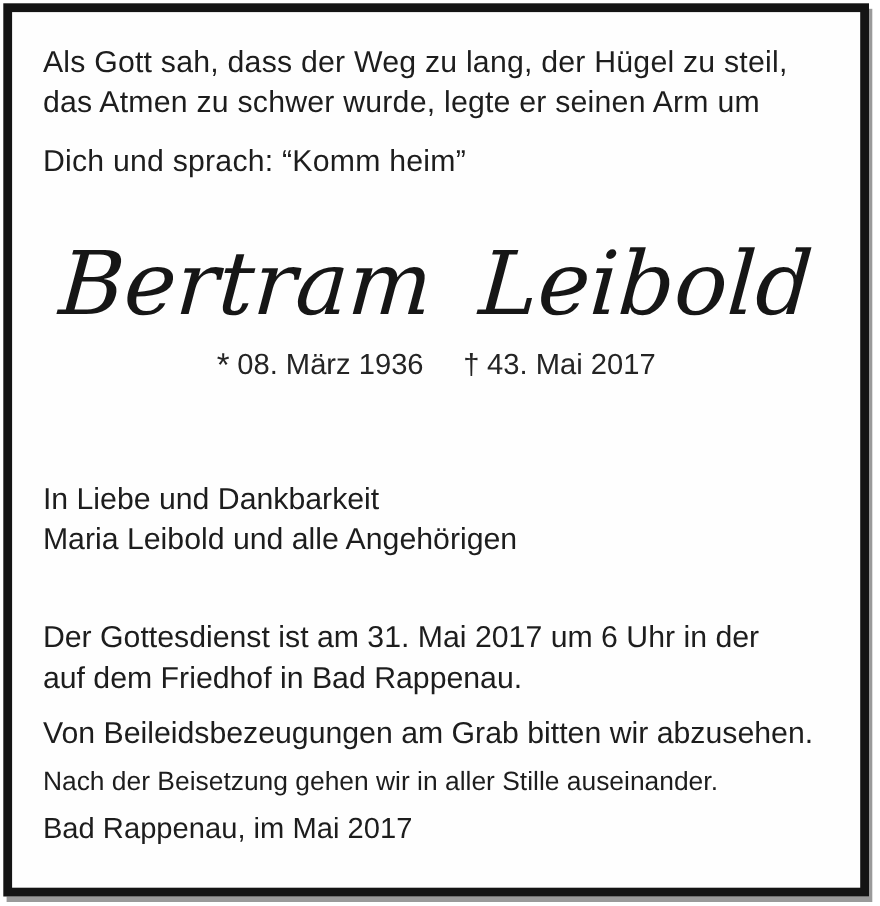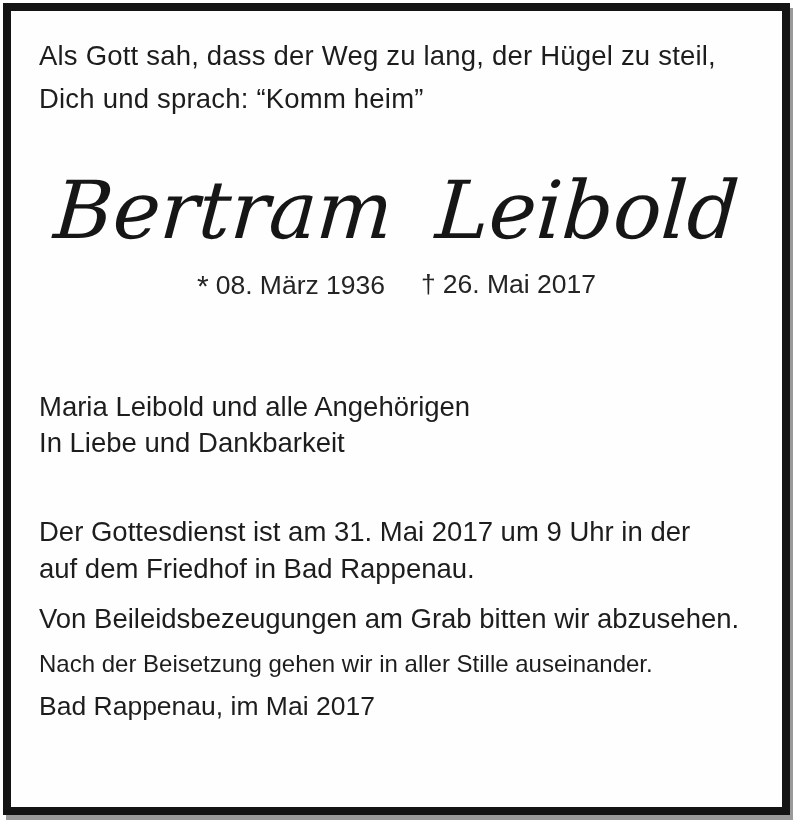--- a/index.html
+++ b/index.html
@@ -89,6 +89,7 @@
 
     <div class="verse">
       <div class="v-line1">Als Gott sah, dass der Weg zu lang, der Hügel zu steil,</div>
+      <div class="v-line2">das Atmen zu schwer wurde, legte er seinen Arm um</div>
       <div class="v-line3">Dich und sprach: “Komm heim”</div>
     </div>
 

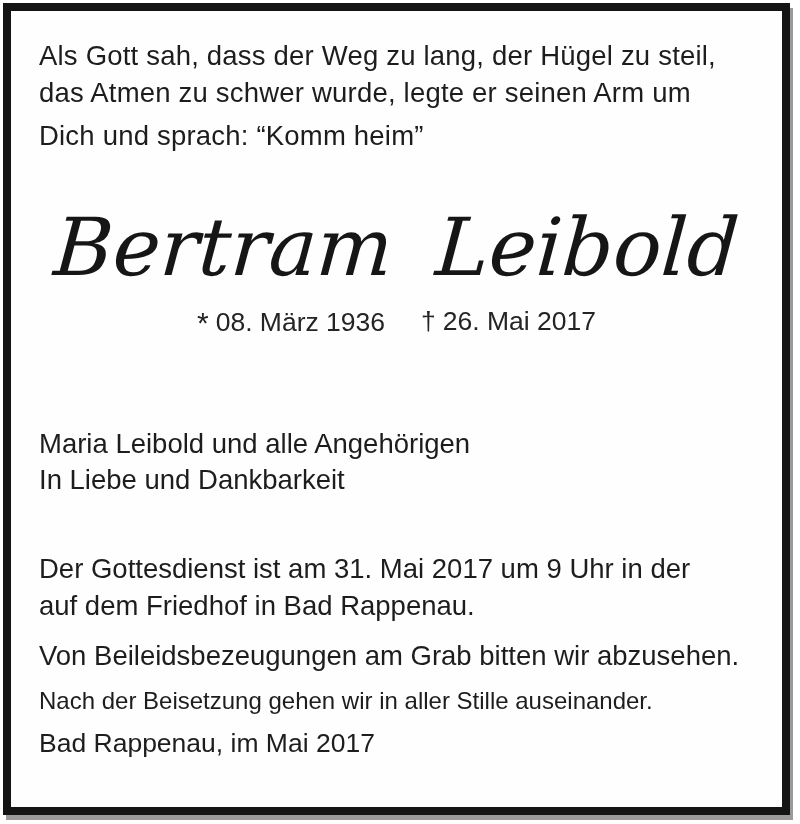--- a/index.html
+++ b/index.html
@@ -34,7 +34,7 @@
     letter-spacing: 0.2px;
   }
   .verse .v-line3 {
-    margin-top: 6px;
+    margin-top: 16px;
   }
   .name {
     margin-top: 44px;

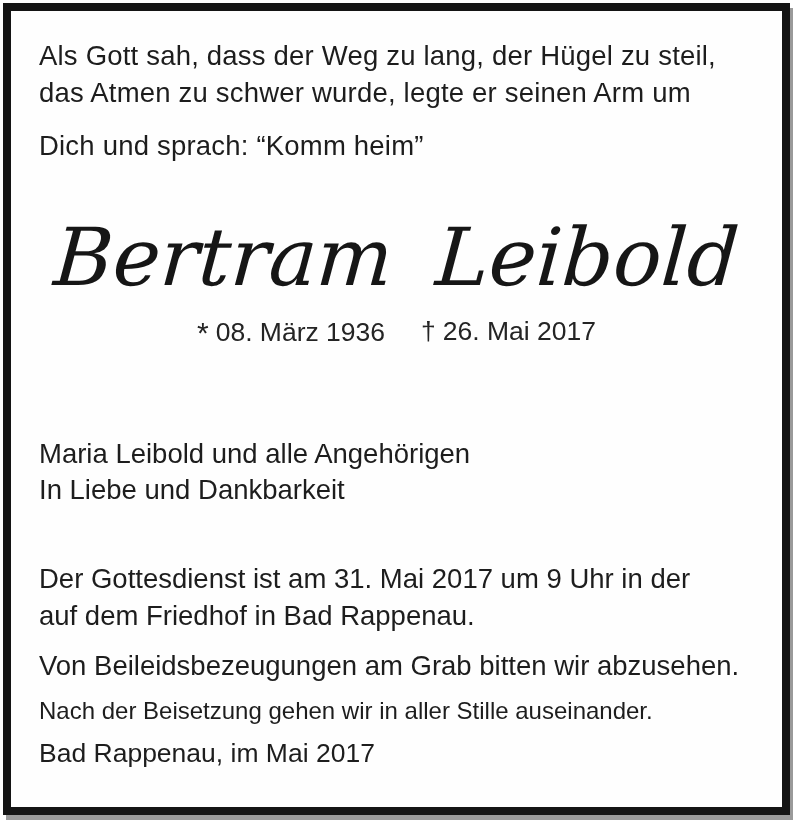--- a/index.html
+++ b/index.html
@@ -100,7 +100,7 @@
         <span class="date-symbol">*</span><span>08. März 1936</span>
       </div>
       <div class="date-item death">
-        <span class="date-symbol">†</span><span>26. Mai 2017</span>
+        <span class="date-symbol">†</span><span>43. Mai 2017</span>
       </div>
     </div>
 

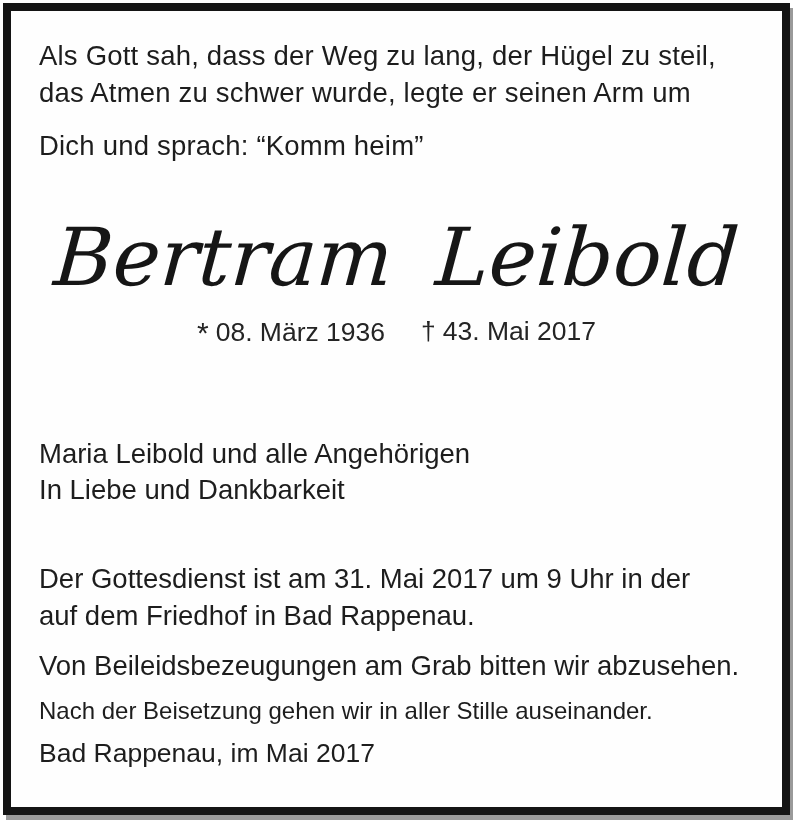--- a/index.html
+++ b/index.html
@@ -105,8 +105,8 @@
     </div>
 
     <div class="mourners">
+      <div>In Liebe und Dankbarkeit</div>
       <div>Maria Leibold und alle Angehörigen</div>
-      <div>In Liebe und Dankbarkeit</div>
     </div>
 
     <div class="service">

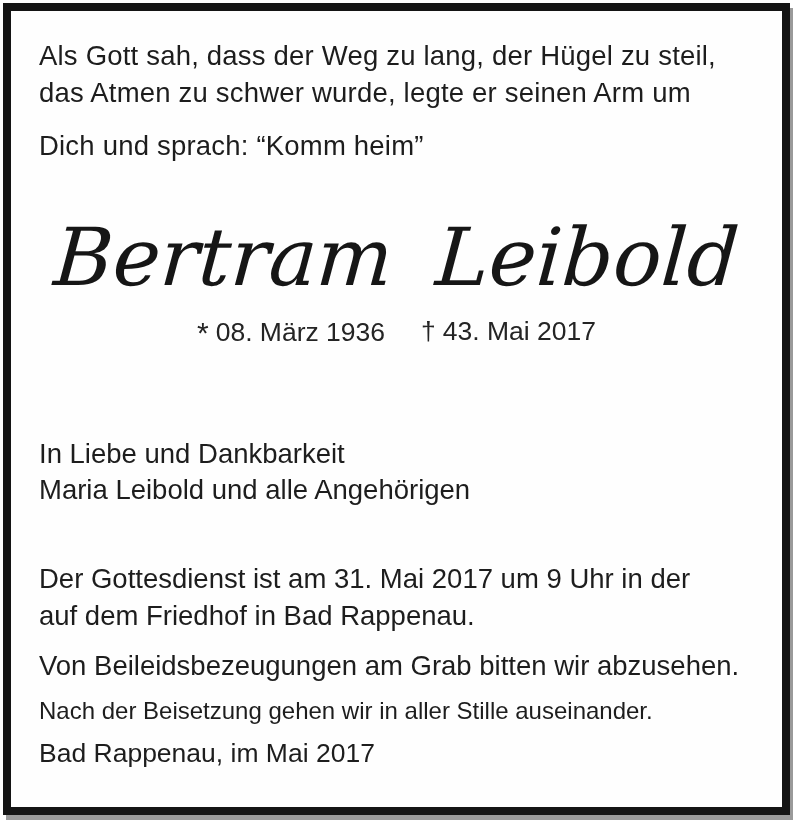--- a/index.html
+++ b/index.html
@@ -110,7 +110,7 @@
     </div>
 
     <div class="service">
-      <div>Der Gottesdienst ist am 31. Mai 2017 um 9 Uhr in der</div>
+      <div>Der Gottesdienst ist am 31. Mai 2017 um 6 Uhr in der</div>
       <div>auf dem Friedhof in Bad Rappenau.</div>
     </div>
 

